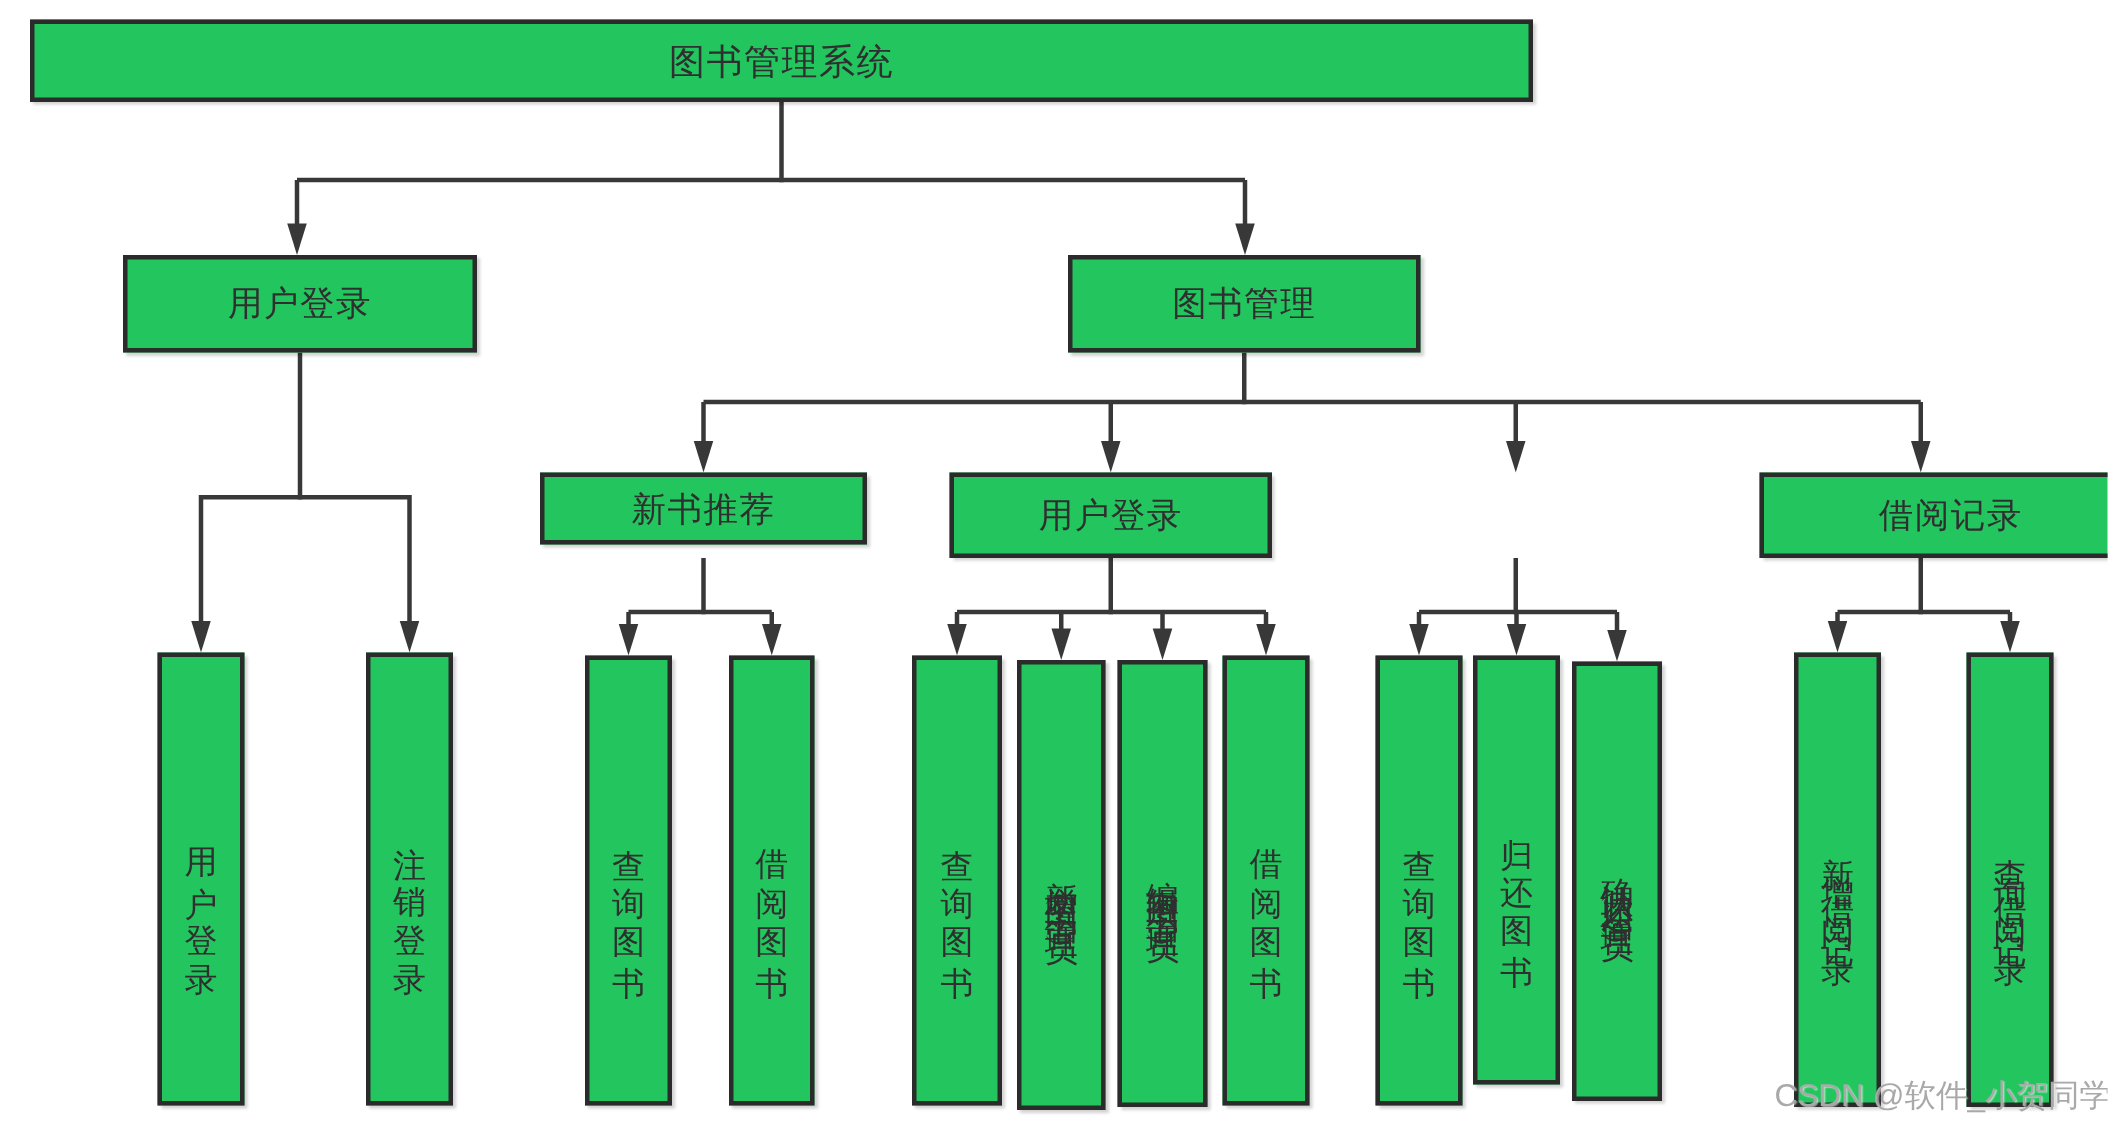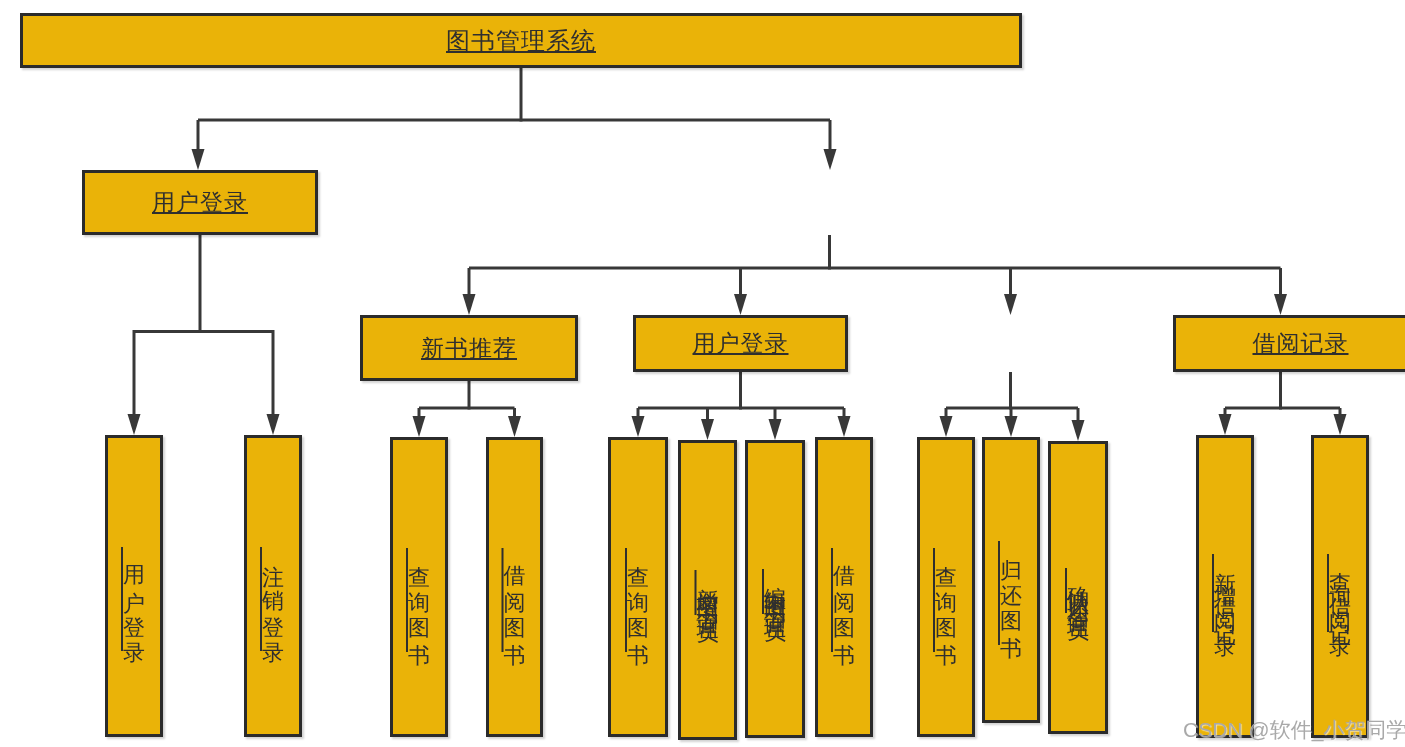--- a/index.html
+++ b/index.html
@@ -22,14 +22,13 @@
   .node {
     position: absolute;
     box-sizing: border-box;
-    background: #eab308;
+    background: #22c55e;
     border: 3px solid #2b2b2b;
     box-shadow: 2px 2px 2px rgba(0,0,0,0.18);
     display: flex;
     align-items: center;
     justify-content: center;
     color: #2f2f2f;
-    text-decoration: underline;
   }
   .node.h { font-size: 23px; letter-spacing: 1px; }
   .node.root { font-size: 24px; }

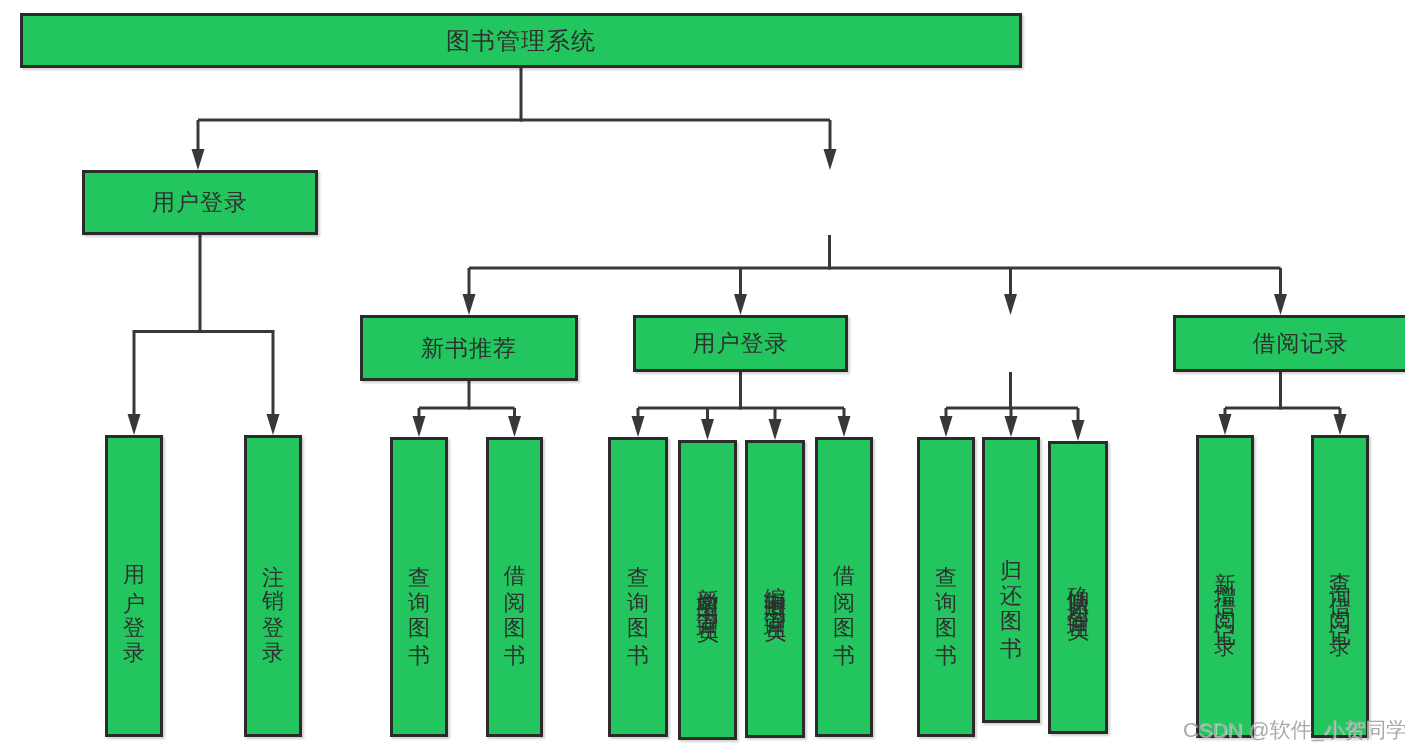--- a/index.html
+++ b/index.html
@@ -129,6 +129,7 @@
   <div class="node h root" style="left:20px;top:13px;width:1002px;height:55px">图书管理系统</div>
 
   <div class="node h" style="left:82px;top:170px;width:236px;height:65px">用户登录</div>
+  <div class="node h" style="left:712px;top:170px;width:235px;height:65px">图书管理</div>
 
   <div class="node h" style="left:360px;top:315px;width:218px;height:66px">新书推荐</div>
   <div class="node h" style="left:633px;top:315px;width:215px;height:57px">用户登录</div>

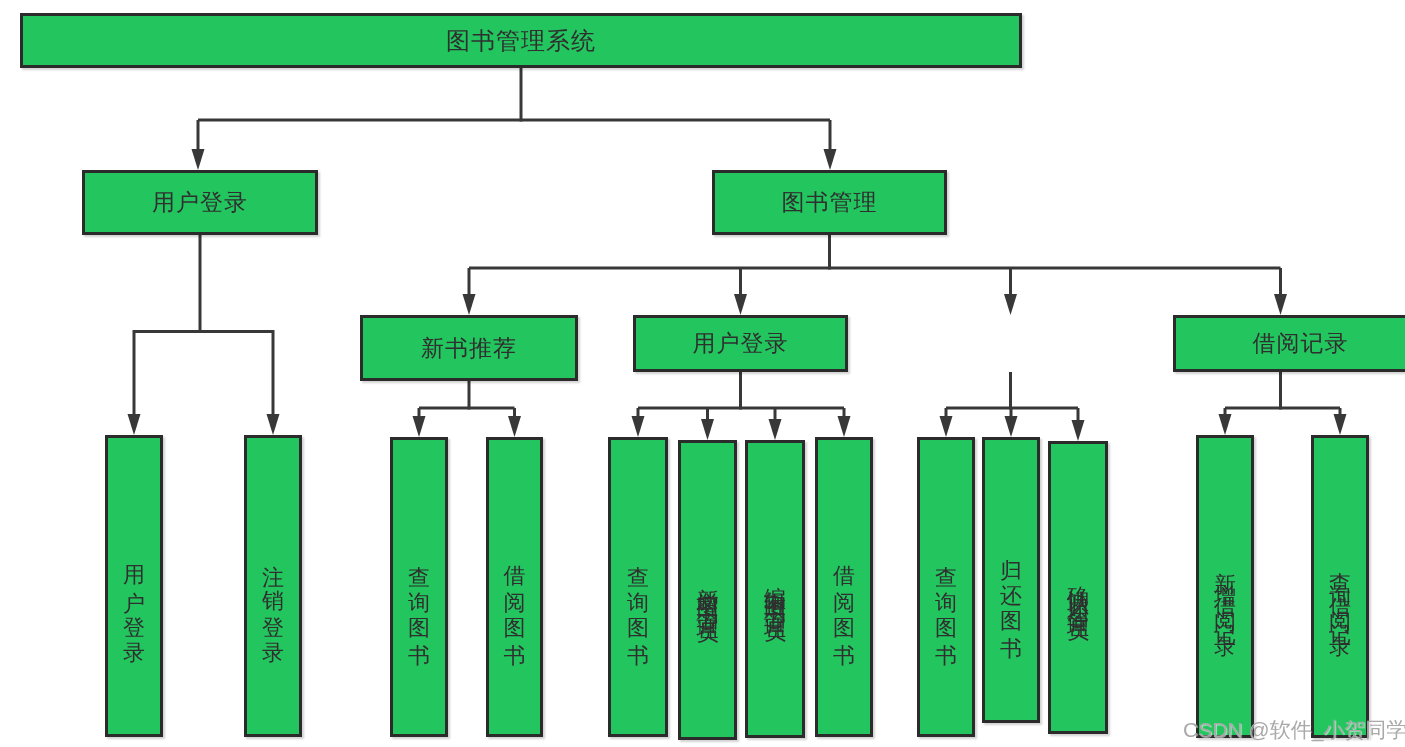--- a/index.html
+++ b/index.html
@@ -131,7 +131,7 @@
   <div class="node h" style="left:82px;top:170px;width:236px;height:65px">用户登录</div>
   <div class="node h" style="left:712px;top:170px;width:235px;height:65px">图书管理</div>
 
-  <div class="node h" style="left:360px;top:315px;width:218px;height:66px">新书推荐</div>
+  <div class="node h" style="left:360px;top:315px;width:218px;height:48px">新书推荐</div>
   <div class="node h" style="left:633px;top:315px;width:215px;height:57px">用户登录</div>
   <div class="node h" style="left:1173px;top:315px;width:255px;height:57px">借阅记录</div>
 

